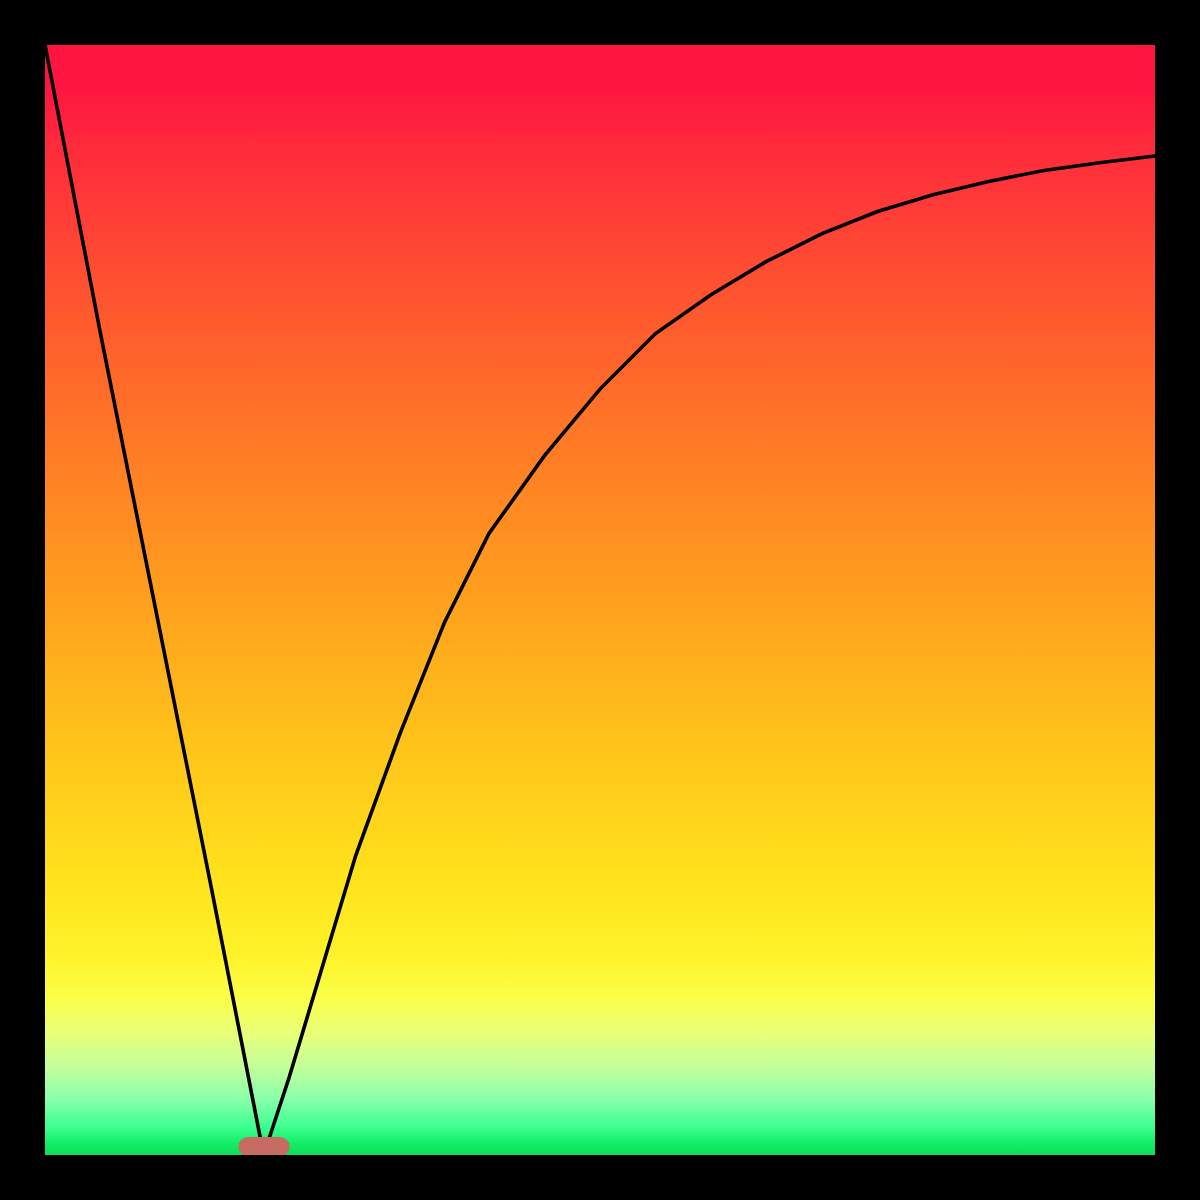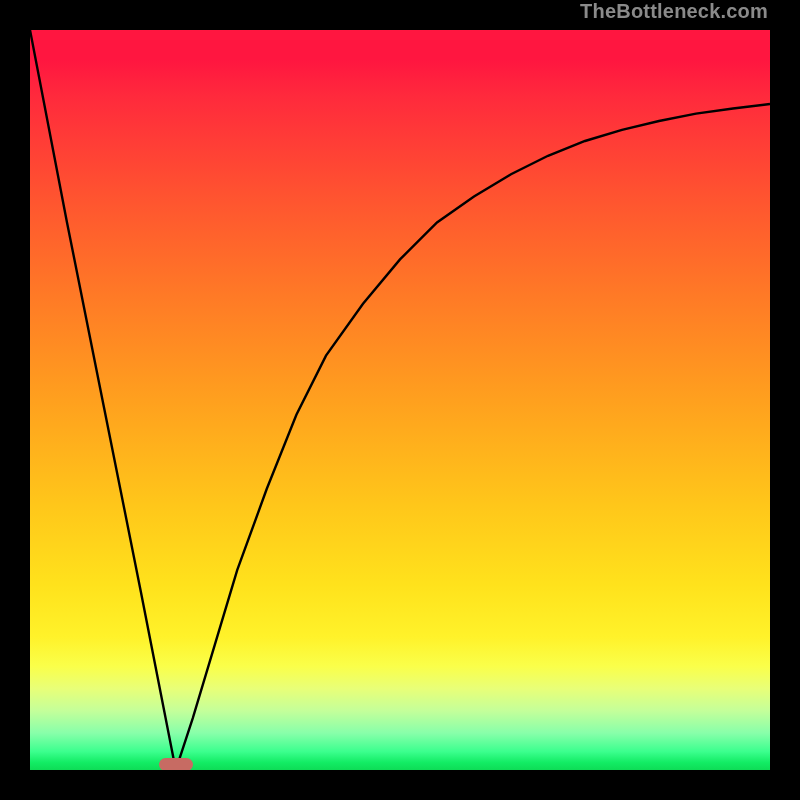--- a/index.html
+++ b/index.html
@@ -88,7 +88,6 @@
     <div id="marker" class="marker" style="left: 145.78px;"></div>
   </div>
 
-  <div class="watermark">TheBottleneck.com</div>
 
 </div>
 

